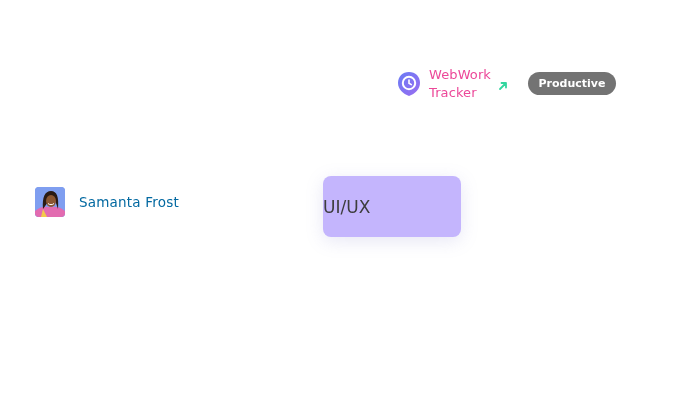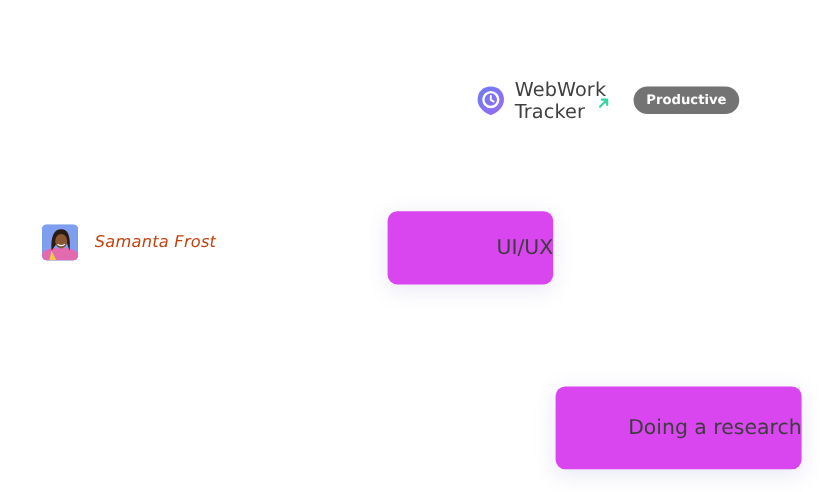--- a/index.html
+++ b/index.html
@@ -27,9 +27,9 @@
       margin-right: 8px;
     }
     .app-name {
-      font-size: 16px;
+      font-size: 13px;
       line-height: 18px;
-      color: #404040;
+      color: #ec4899;
       width: 64px;
       letter-spacing: 0.1px;
     }

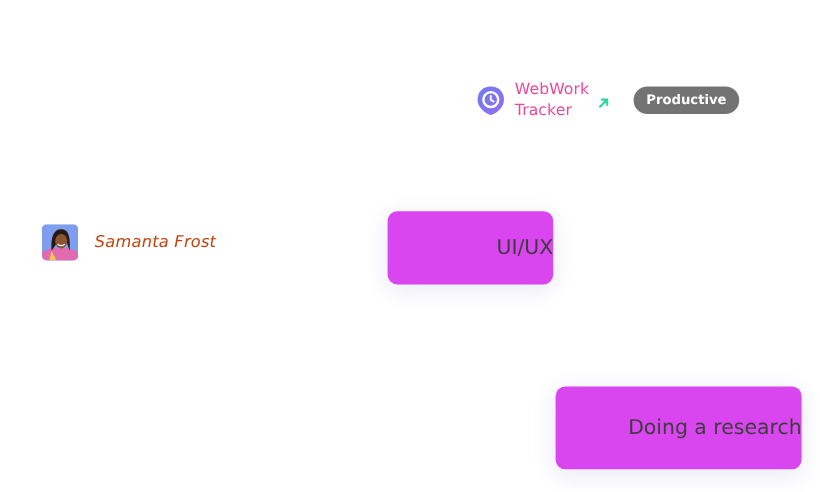--- a/index.html
+++ b/index.html
@@ -73,9 +73,8 @@
     }
     .user-name {
       font-size: 13.5px;
-      color: #c2410c;
+      color: #0369a1;
       letter-spacing: 0.2px;
-      font-style: italic;
     }
 
     .card {

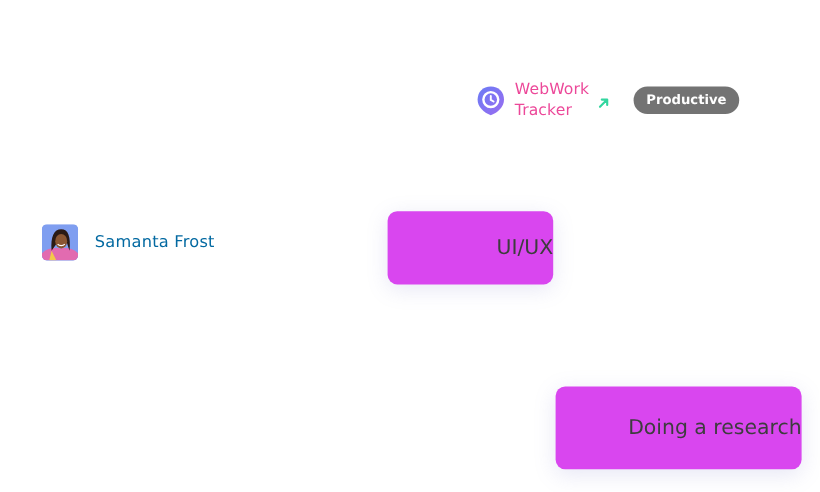--- a/index.html
+++ b/index.html
@@ -79,12 +79,12 @@
 
     .card {
       position: absolute;
-      background: #d946ef;
+      background: #c4b5fd;
       border-radius: 8px;
       box-shadow: 0 4px 18px rgba(120, 120, 200, 0.18);
       display: flex;
       align-items: center;
-      justify-content: flex-end;
+      justify-content: flex-start;
       color: #3d3d3d;
     }
     .card-category {

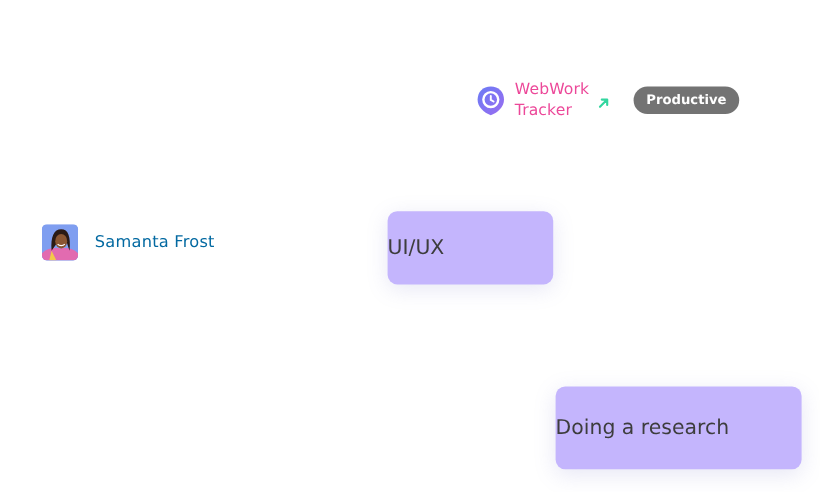--- a/index.html
+++ b/index.html
@@ -150,9 +150,6 @@
     <span>UI/UX</span>
   </div>
 
-  <div class="card card-activity">
-    <span>Doing a research</span>
-  </div>
 
 </div>
 

